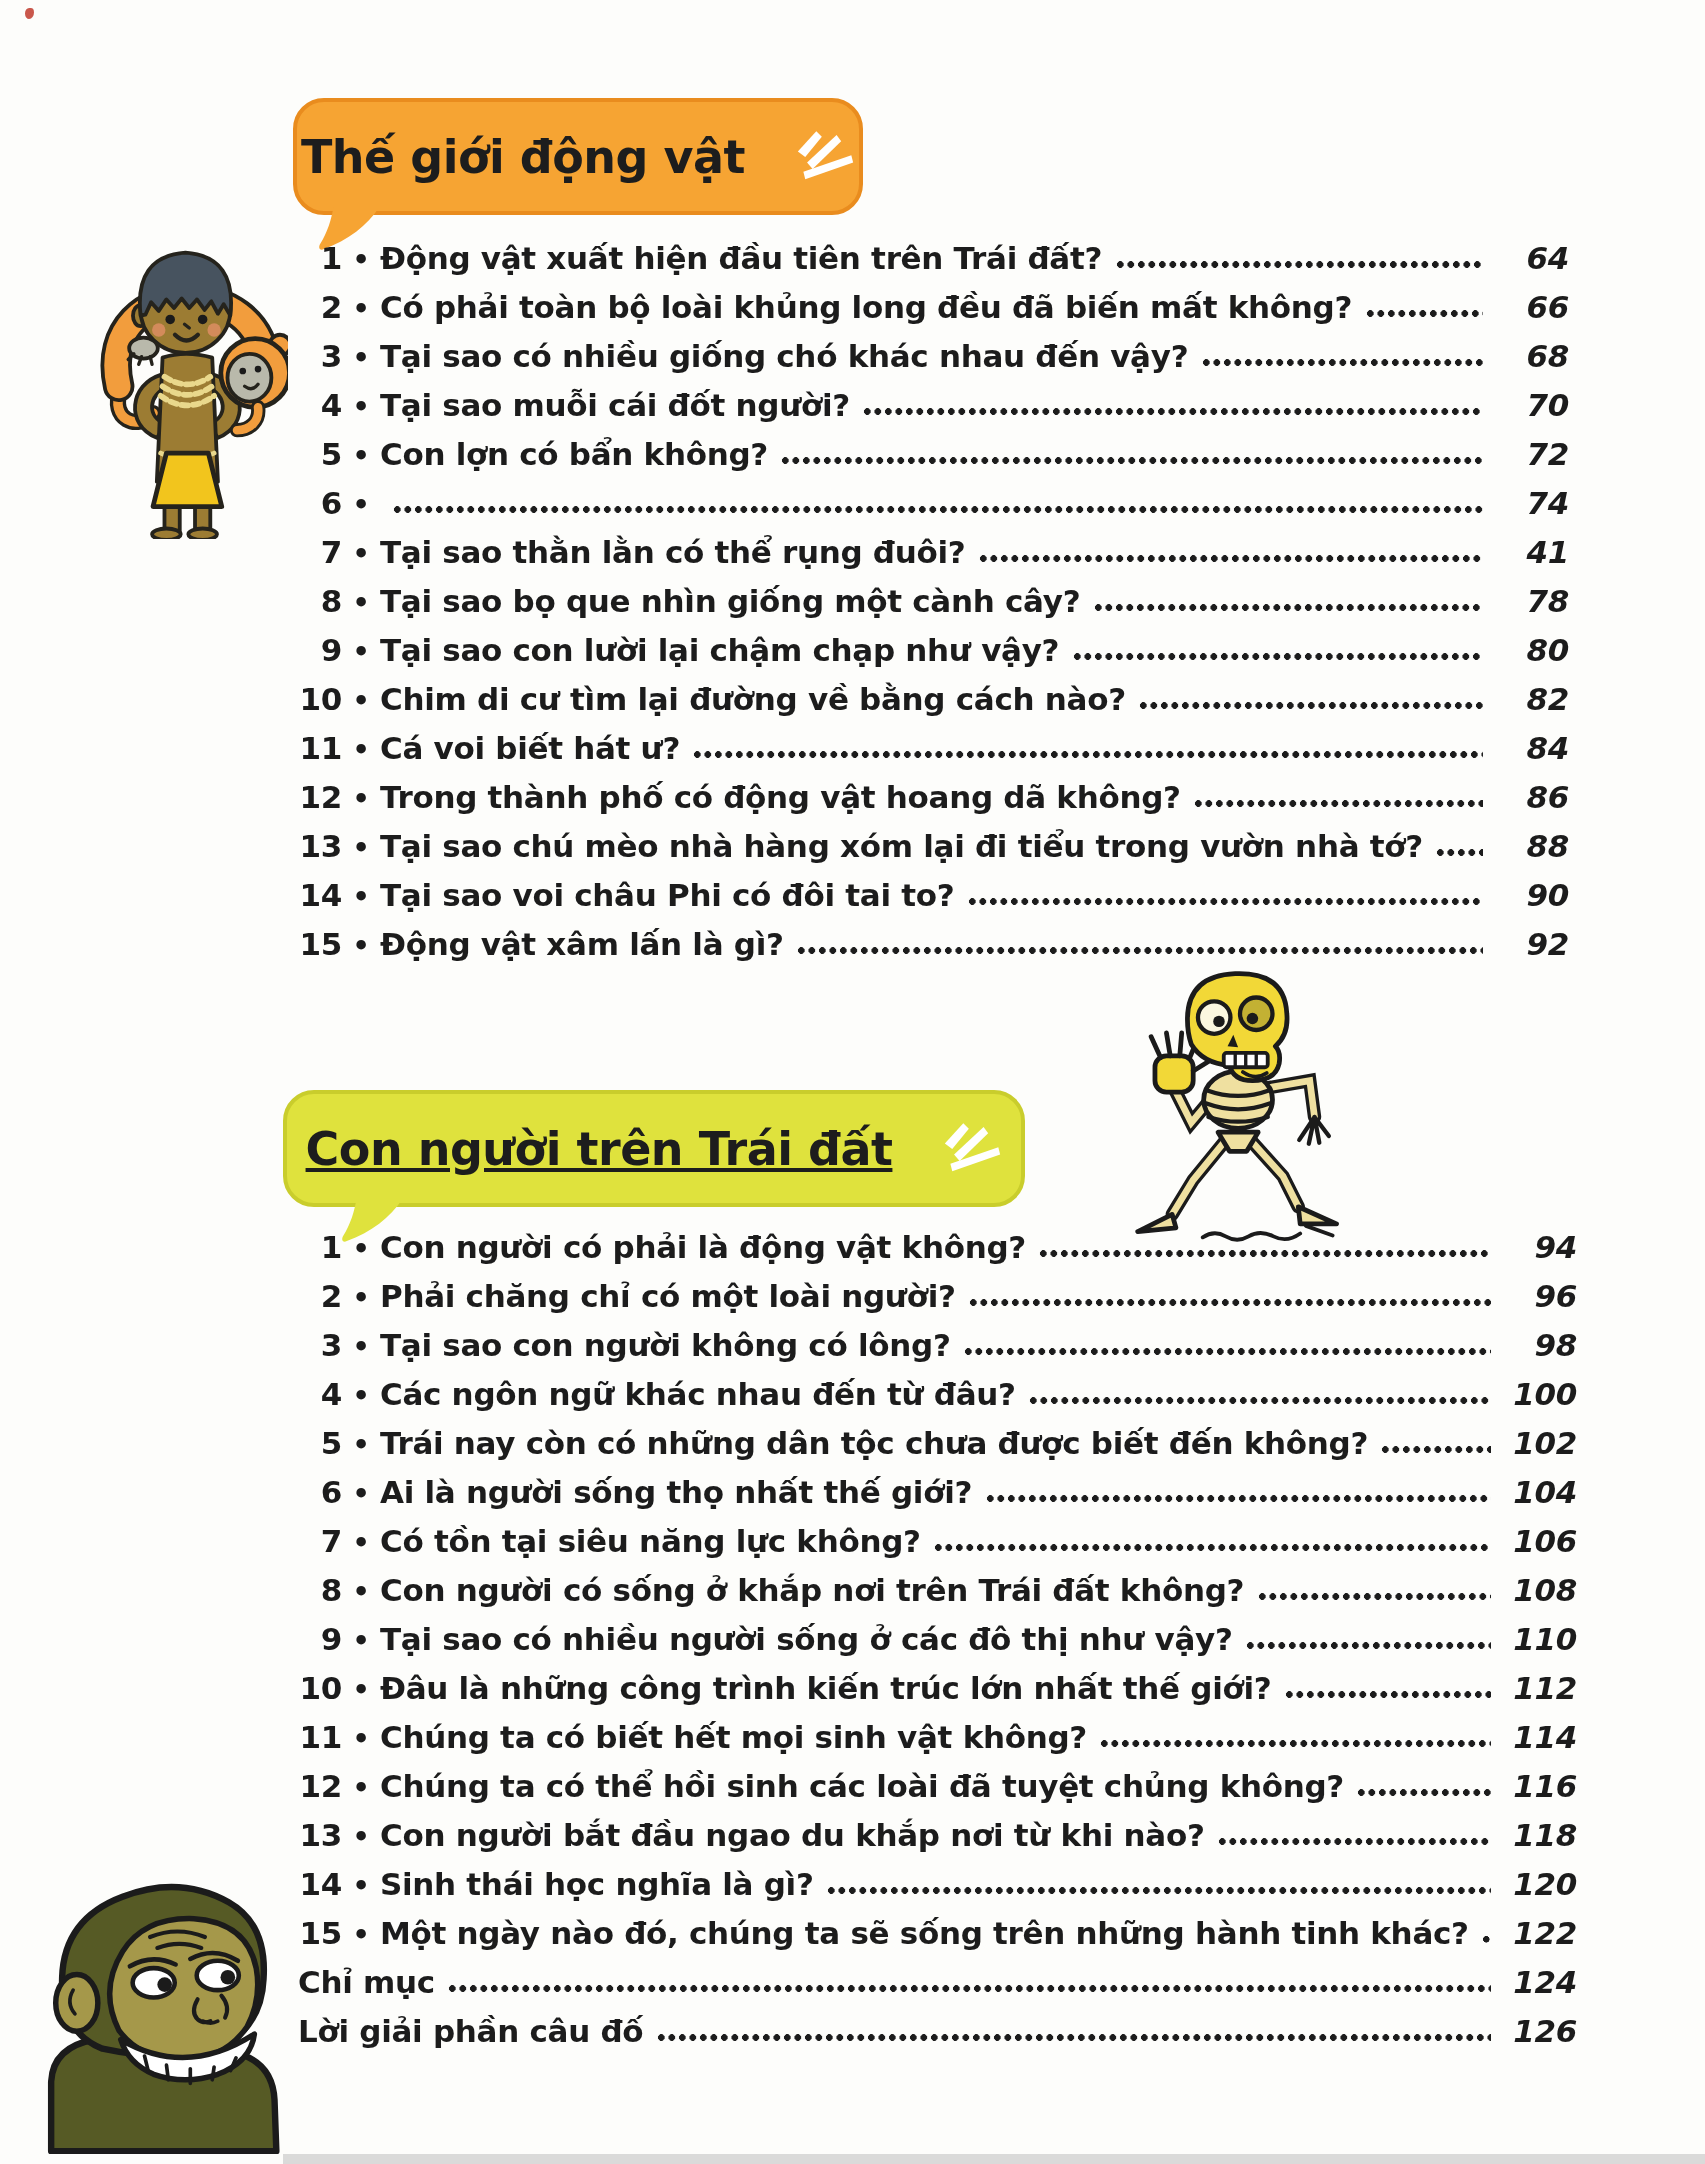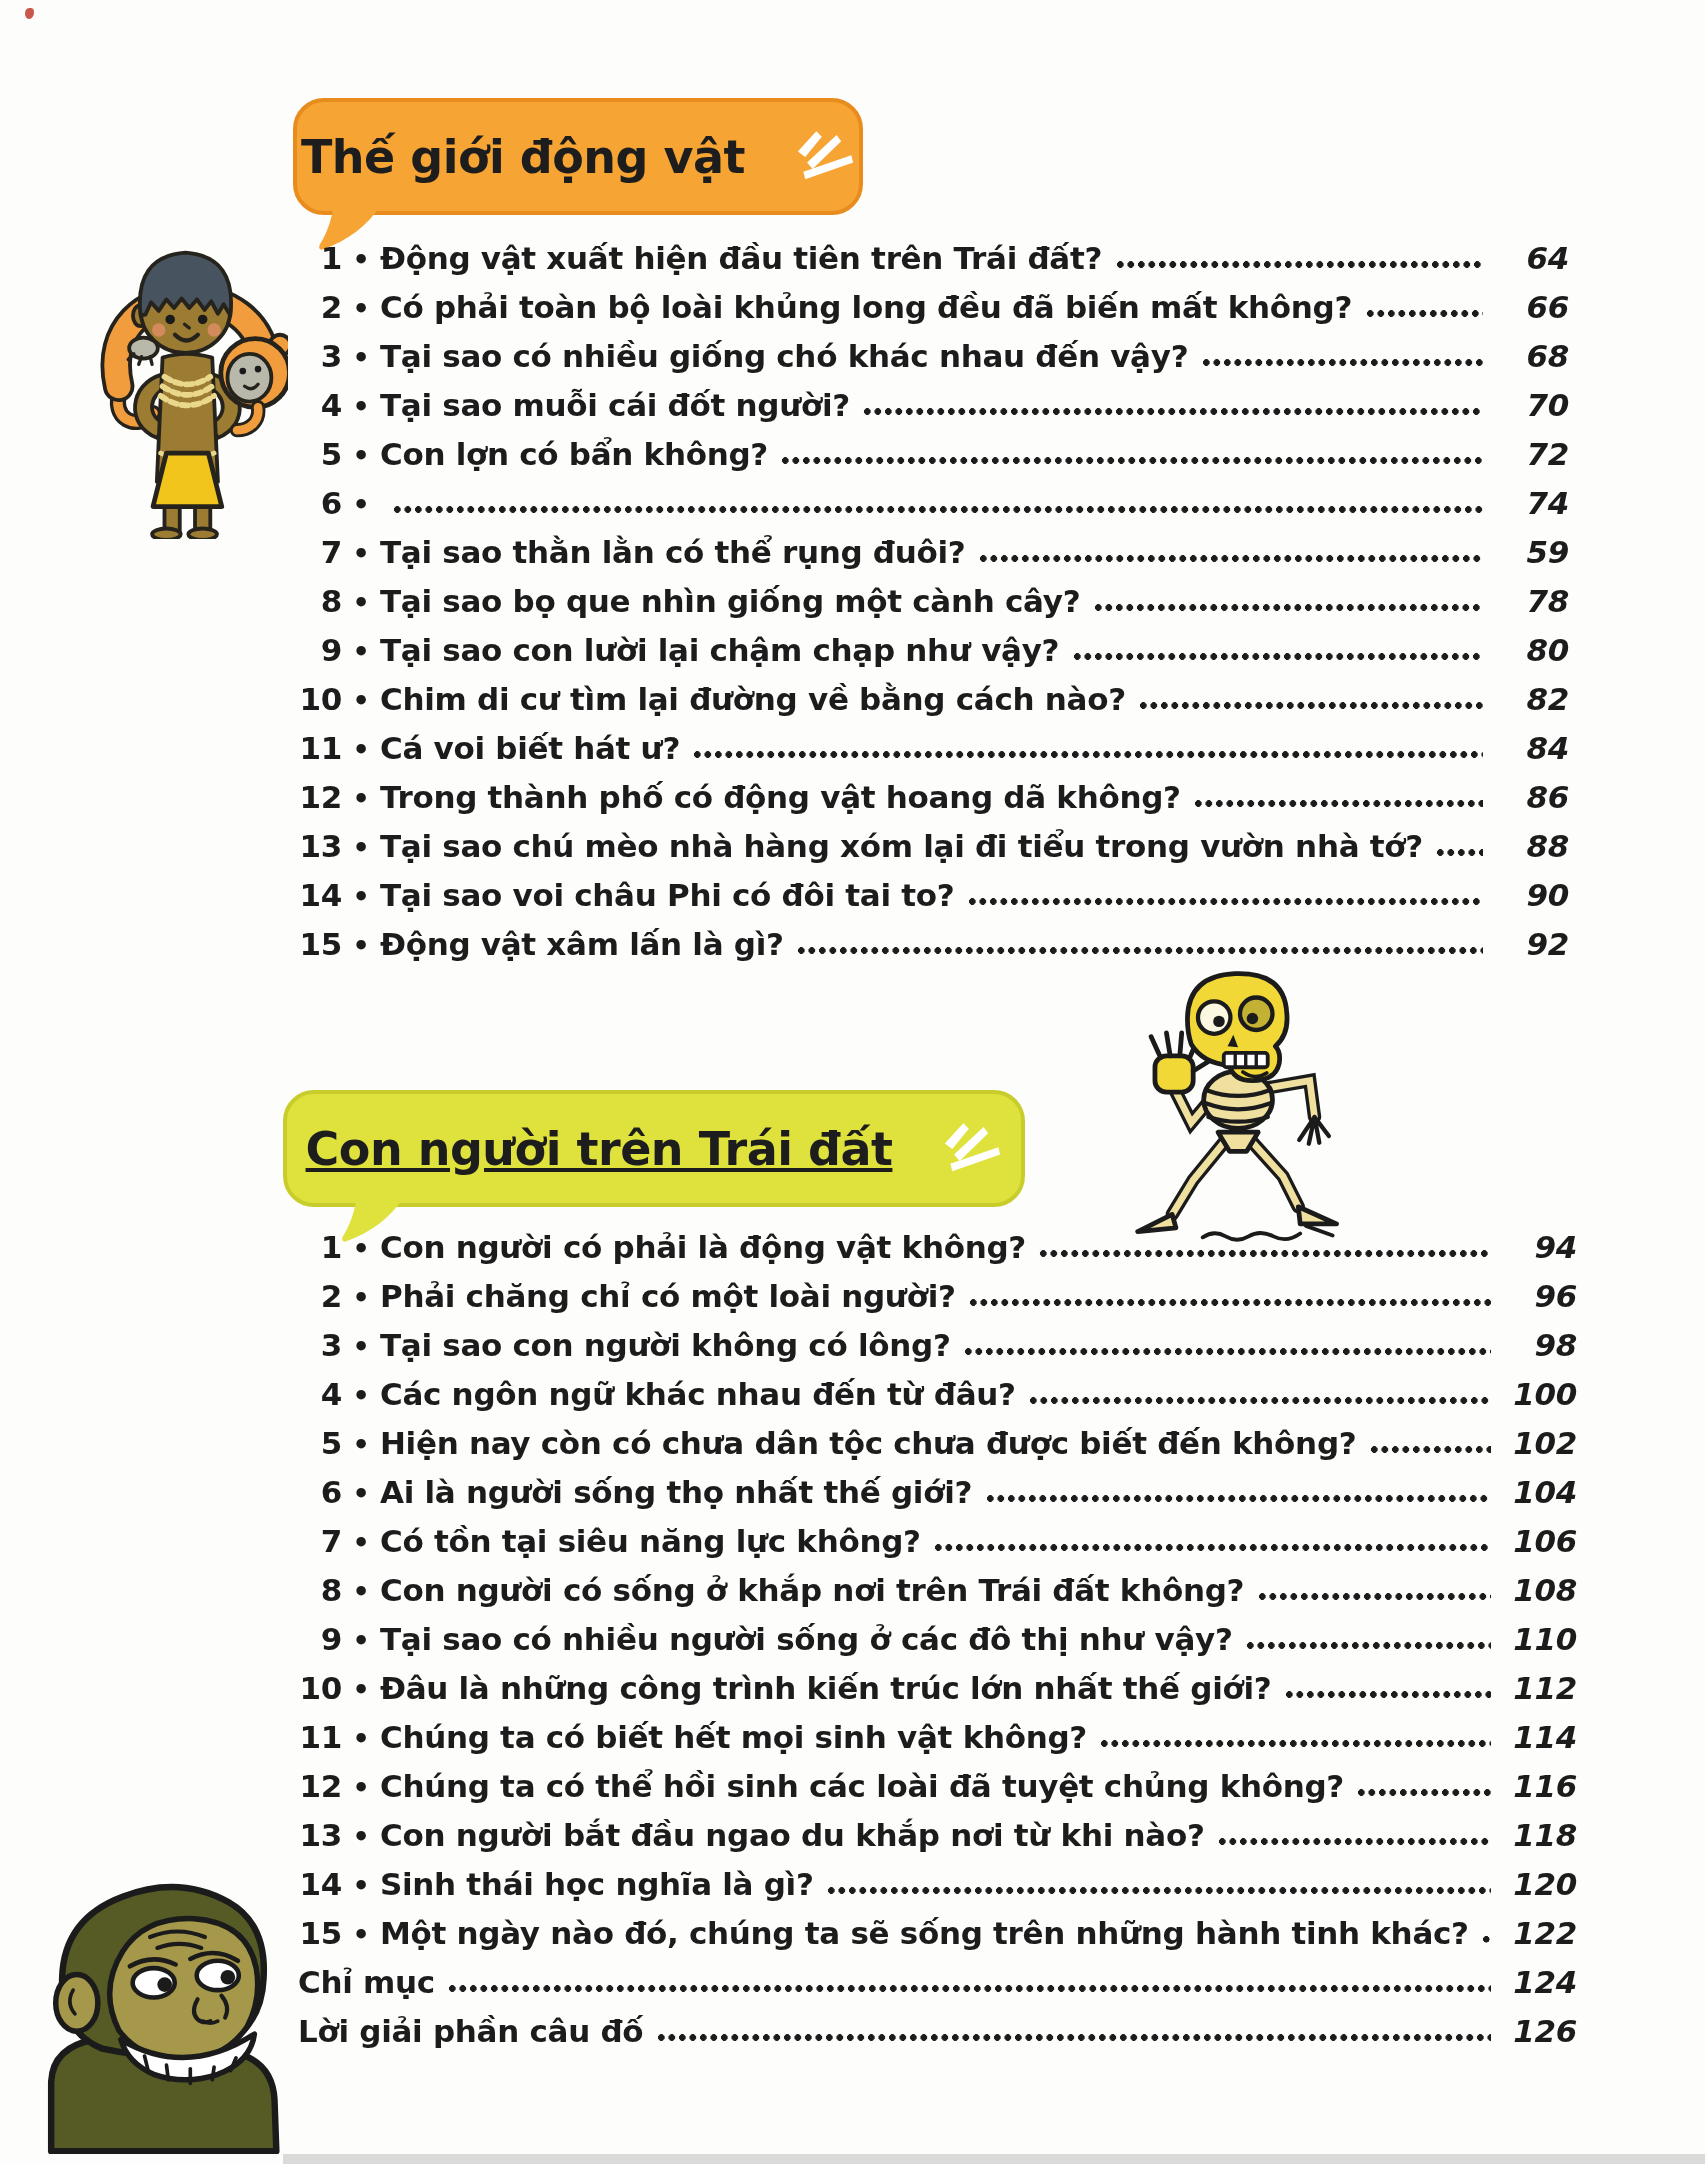--- a/index.html
+++ b/index.html
@@ -124,7 +124,7 @@
     <span class="toc-bullet">•</span>
     <span class="toc-title">Tại sao thằn lằn có thể rụng đuôi?</span>
     <span class="toc-leader"></span>
-    <span class="toc-page">59</span>
+    <span class="toc-page">41</span>
   </div>
 
   <div class="toc-row">

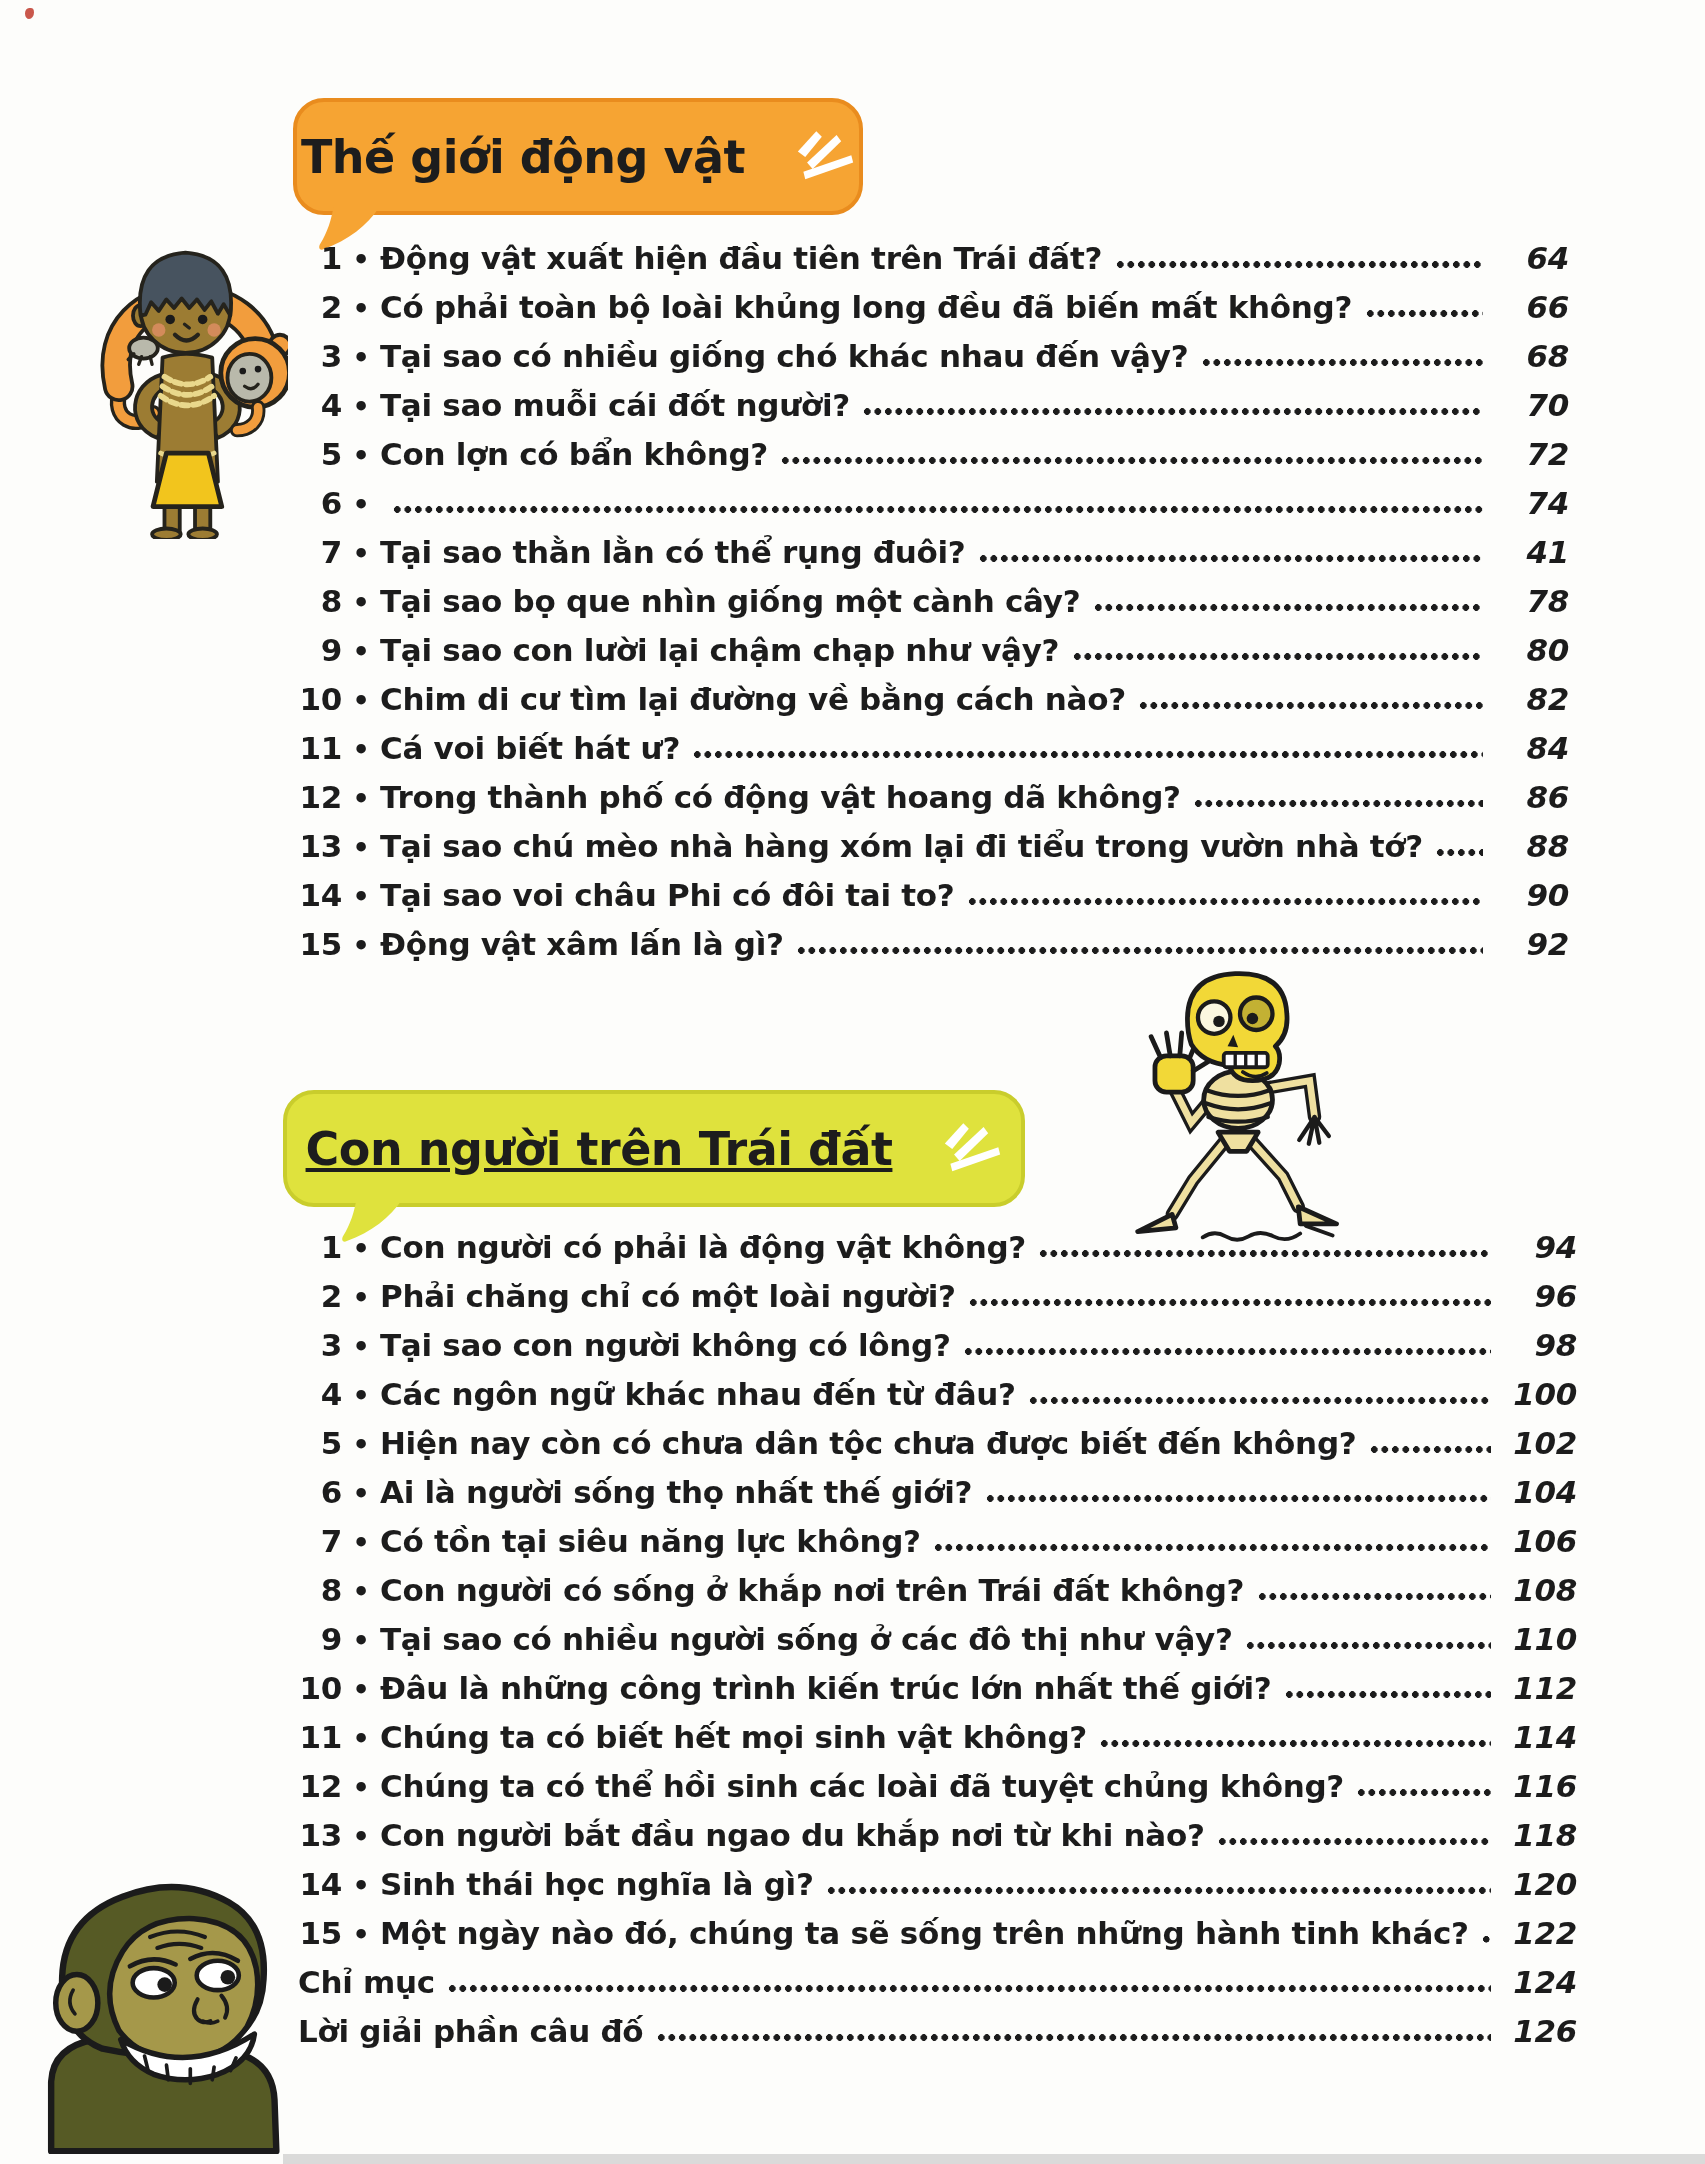--- a/index.html
+++ b/index.html
@@ -312,7 +312,7 @@
   <div class="toc-row">
     <span class="toc-num">5</span>
     <span class="toc-bullet">•</span>
-    <span class="toc-title">Hiện nay còn có chưa dân tộc chưa được biết đến không?</span>
+    <span class="toc-title">Trái nay còn có những dân tộc chưa được biết đến không?</span>
     <span class="toc-leader"></span>
     <span class="toc-page">102</span>
   </div>

